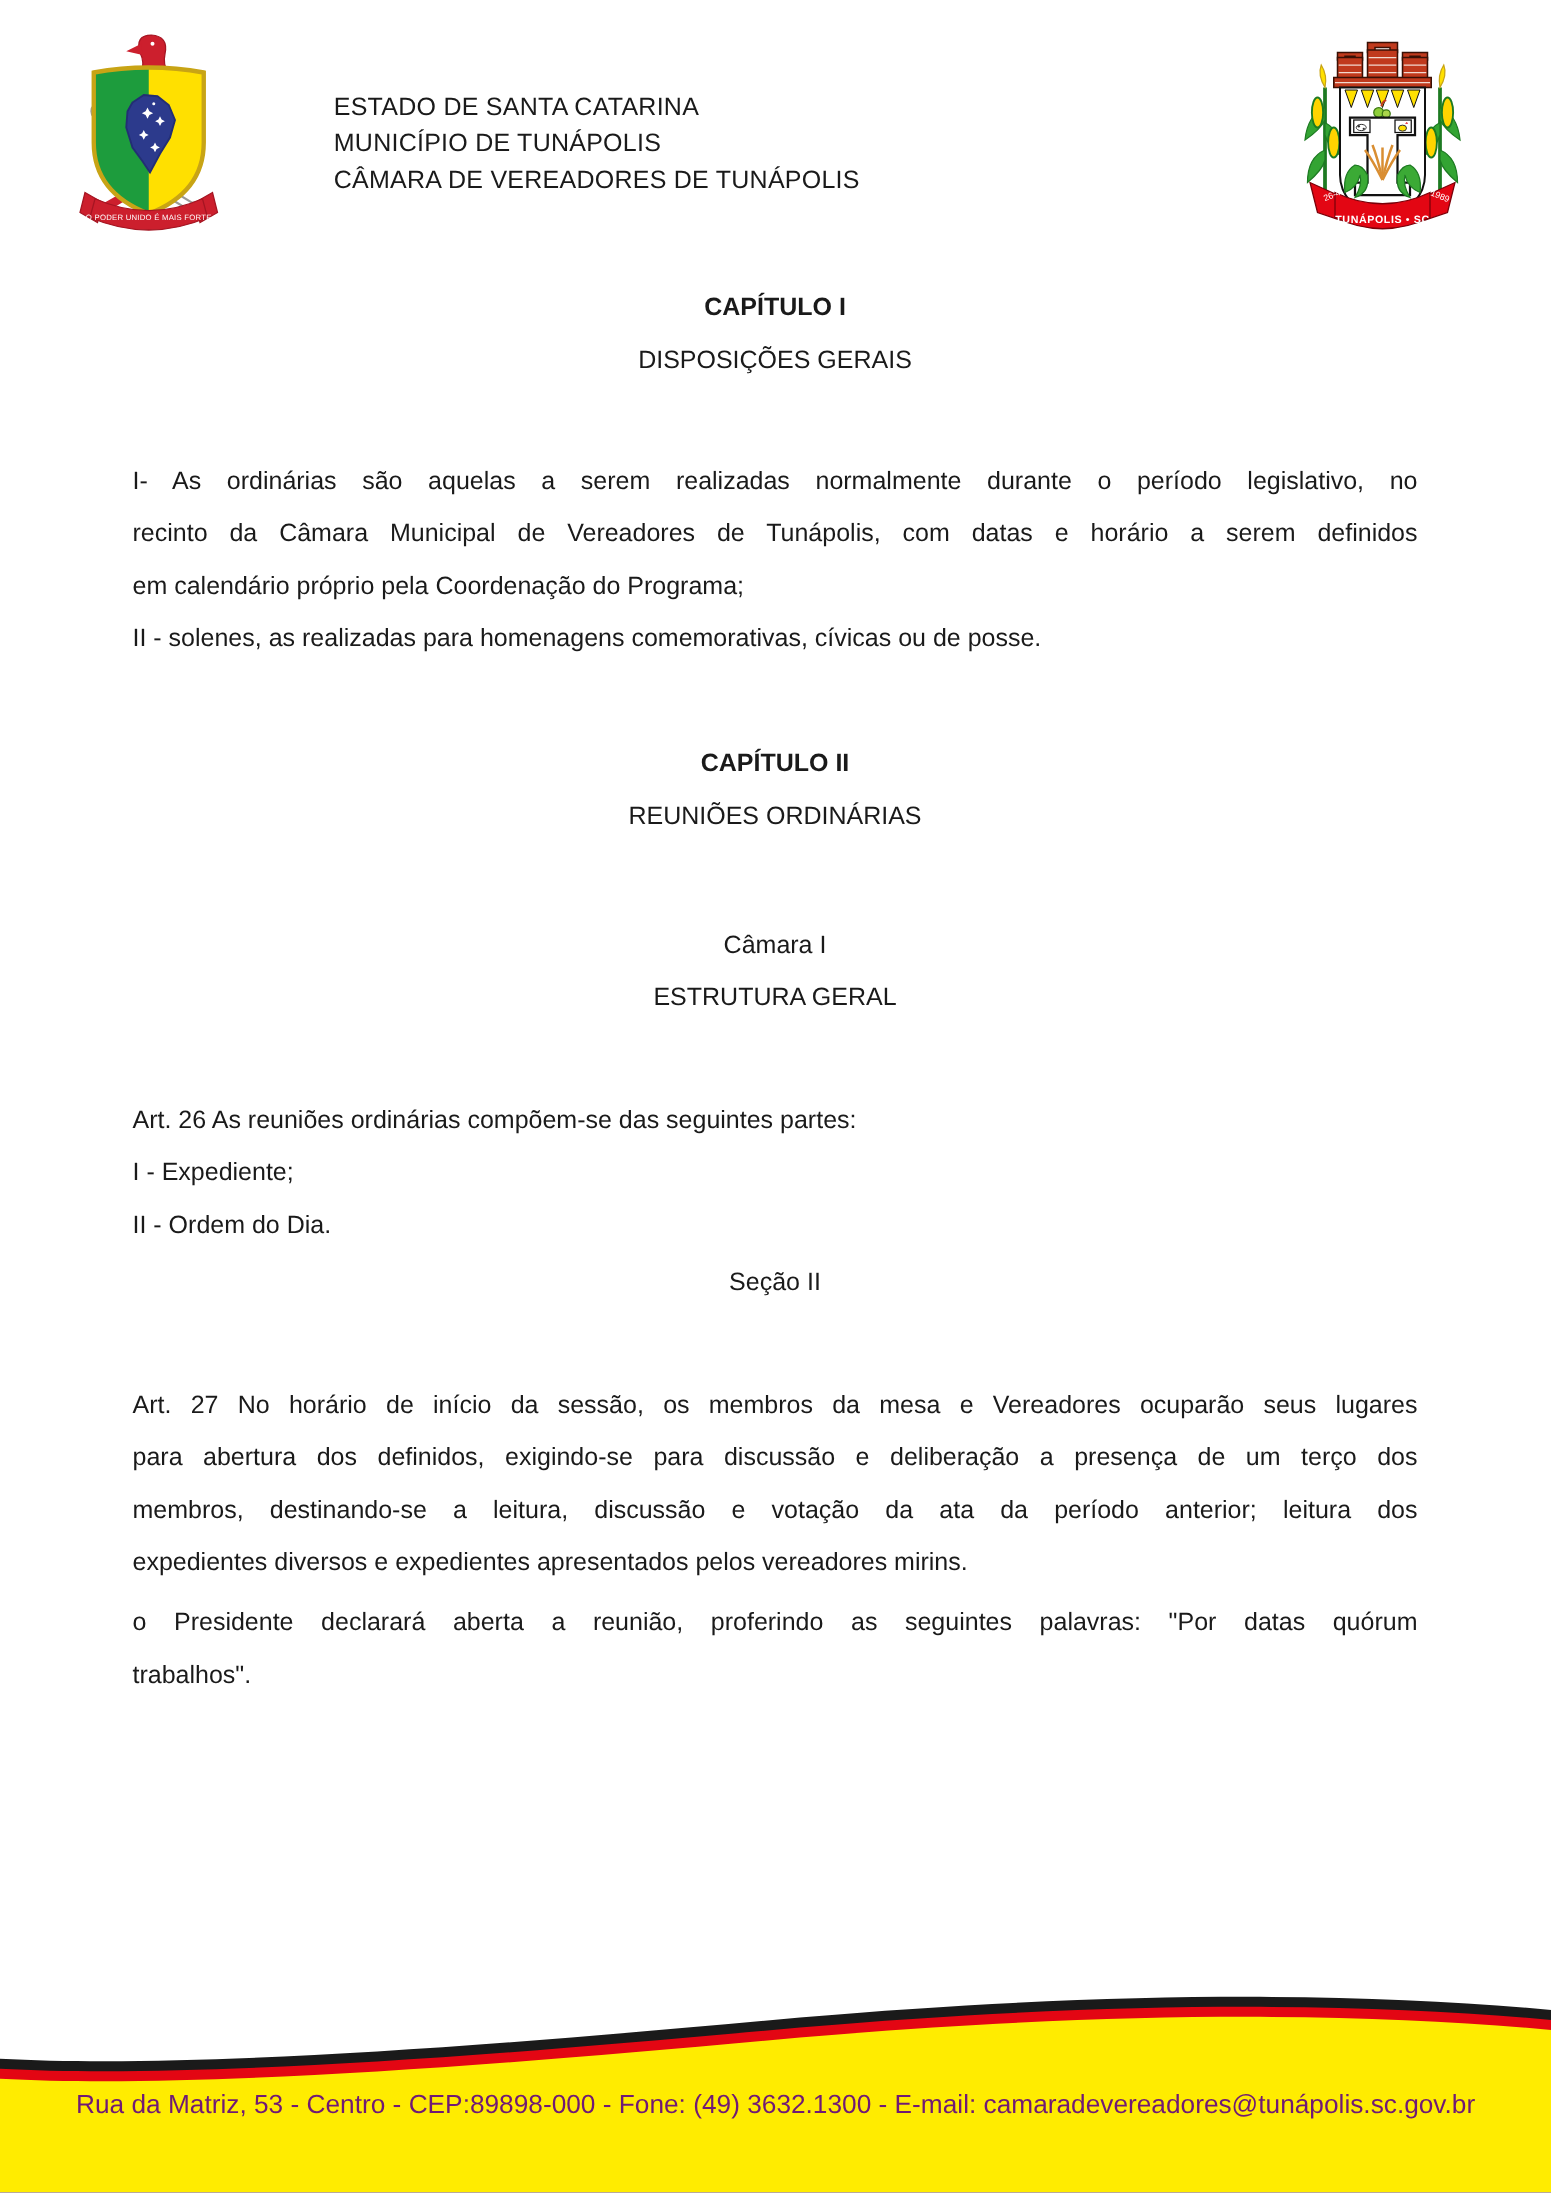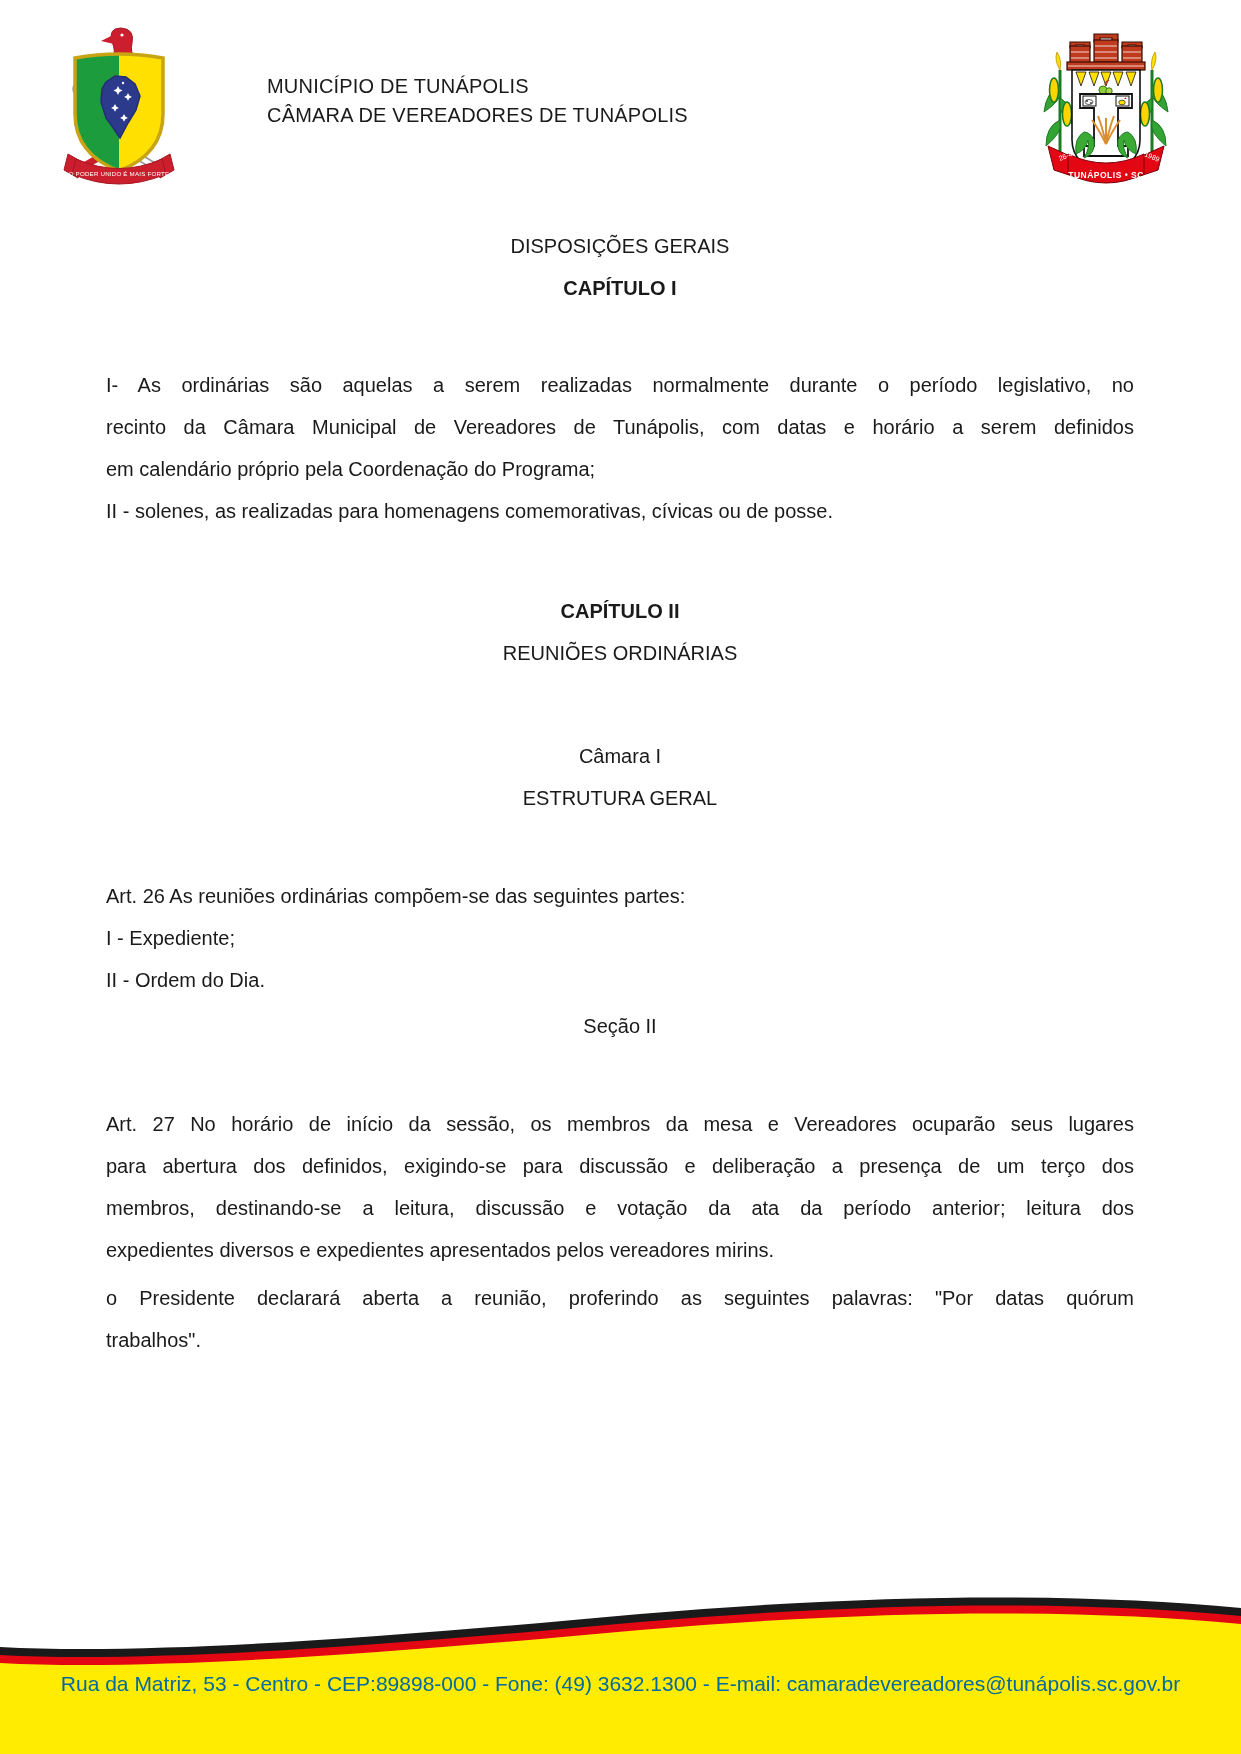--- a/index.html
+++ b/index.html
@@ -77,6 +77,7 @@
   </svg>
 
   <div class="header-text">
+    <div>ESTADO DE SANTA CATARINA</div>
     <div>MUNICÍPIO DE TUNÁPOLIS</div>
     <div>CÂMARA DE VEREADORES DE TUNÁPOLIS</div>
   </div>

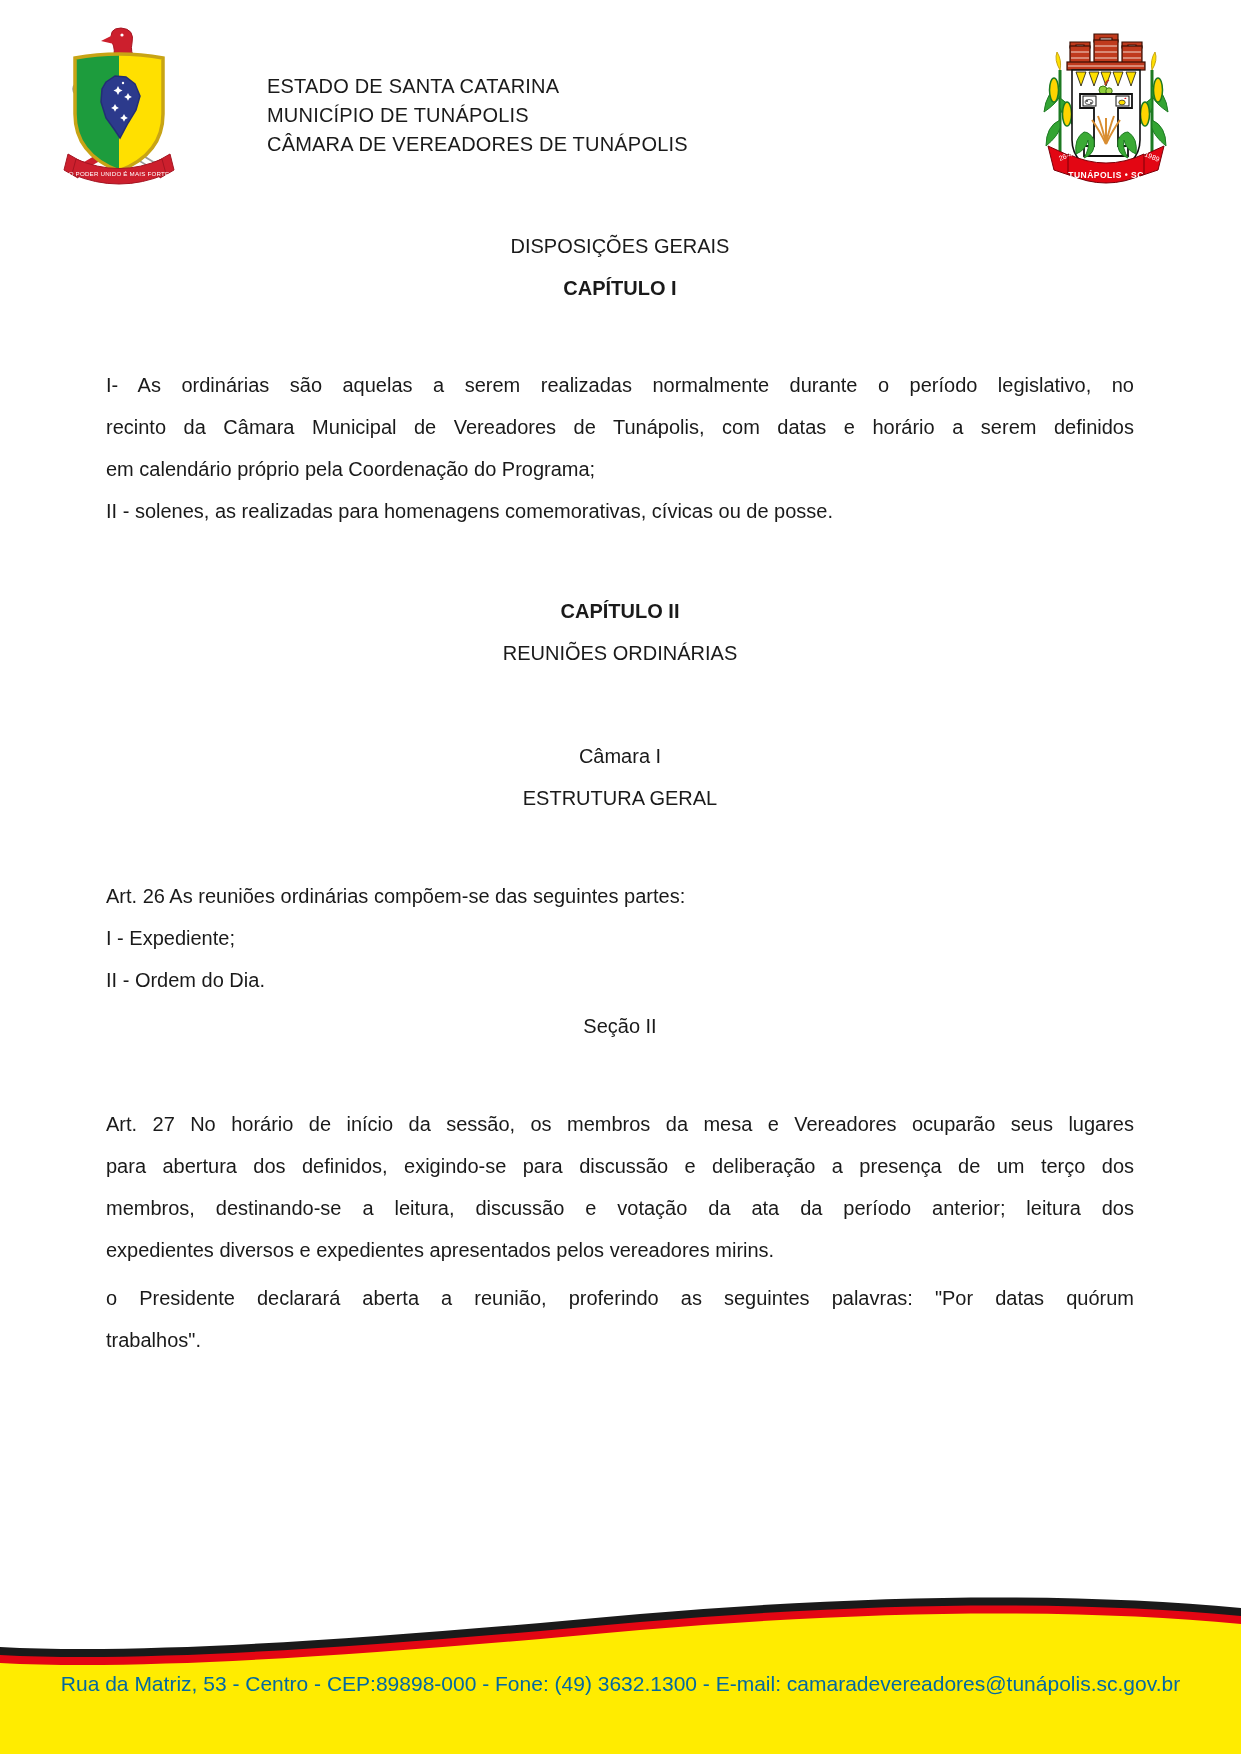--- a/index.html
+++ b/index.html
@@ -181,8 +181,8 @@
   </svg>
 
   <div class="doc">
+      <div class="ln heading-bold">CAPÍTULO I</div>
       <div class="ln heading">DISPOSIÇÕES GERAIS</div>
-      <div class="ln heading-bold">CAPÍTULO I</div>
       <div class="gap" style="height: 55px;"></div>
       <div class="ln line-justify">I- As ordinárias são aquelas a serem realizadas normalmente durante o período legislativo, no</div>
       <div class="ln line-justify">recinto da Câmara Municipal de Vereadores de Tunápolis, com datas e horário a serem definidos</div>

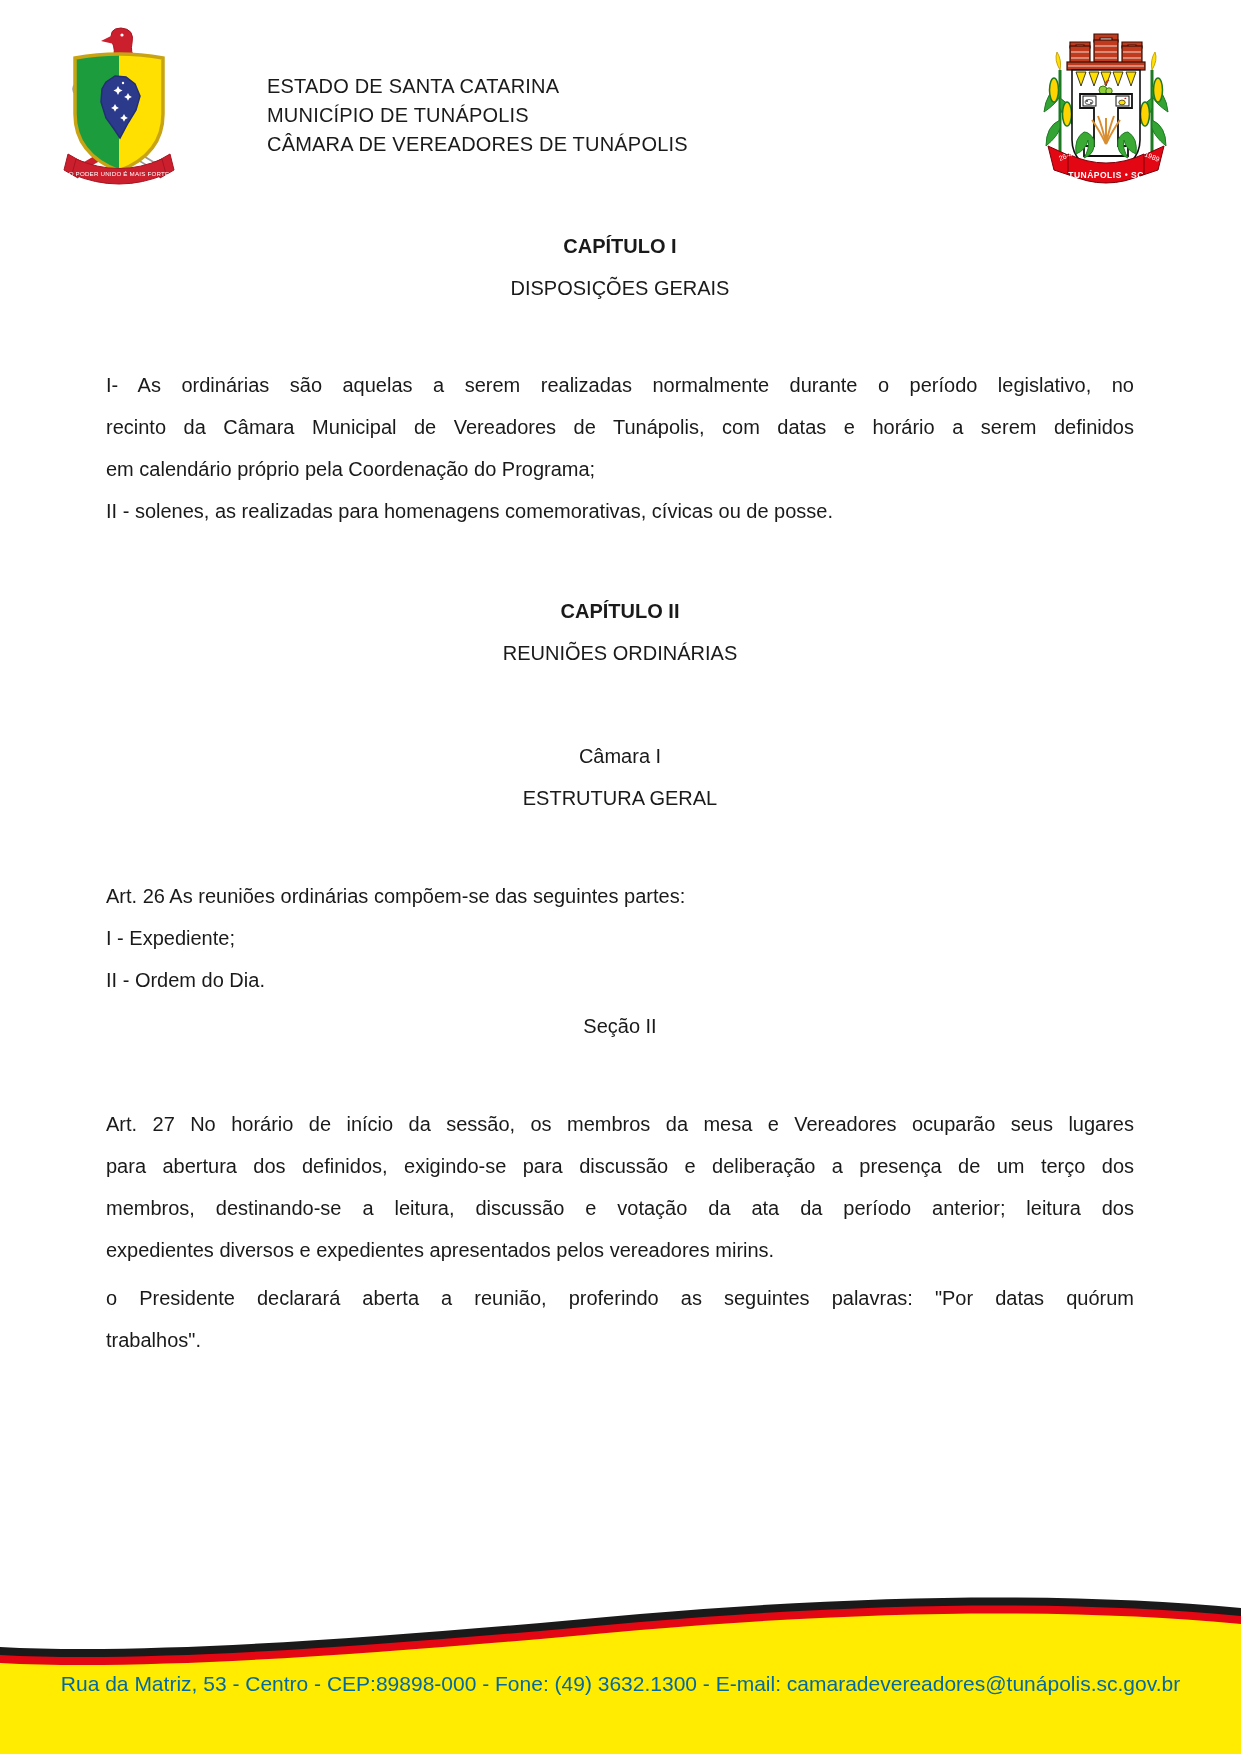--- a/index.html
+++ b/index.html
@@ -30,7 +30,7 @@
   .footer-art { position:absolute; left:0; bottom:0; width:1241px; height:200px; display:block; }
   .footer-text {
     position:absolute; left:0; top:1672px; width:1241px;
-    text-align:center; font-size:21px; color:#0369a1; z-index:5;
+    text-align:center; font-size:21px; color:#701a75; z-index:5;
   }
 </style>
 </head>

